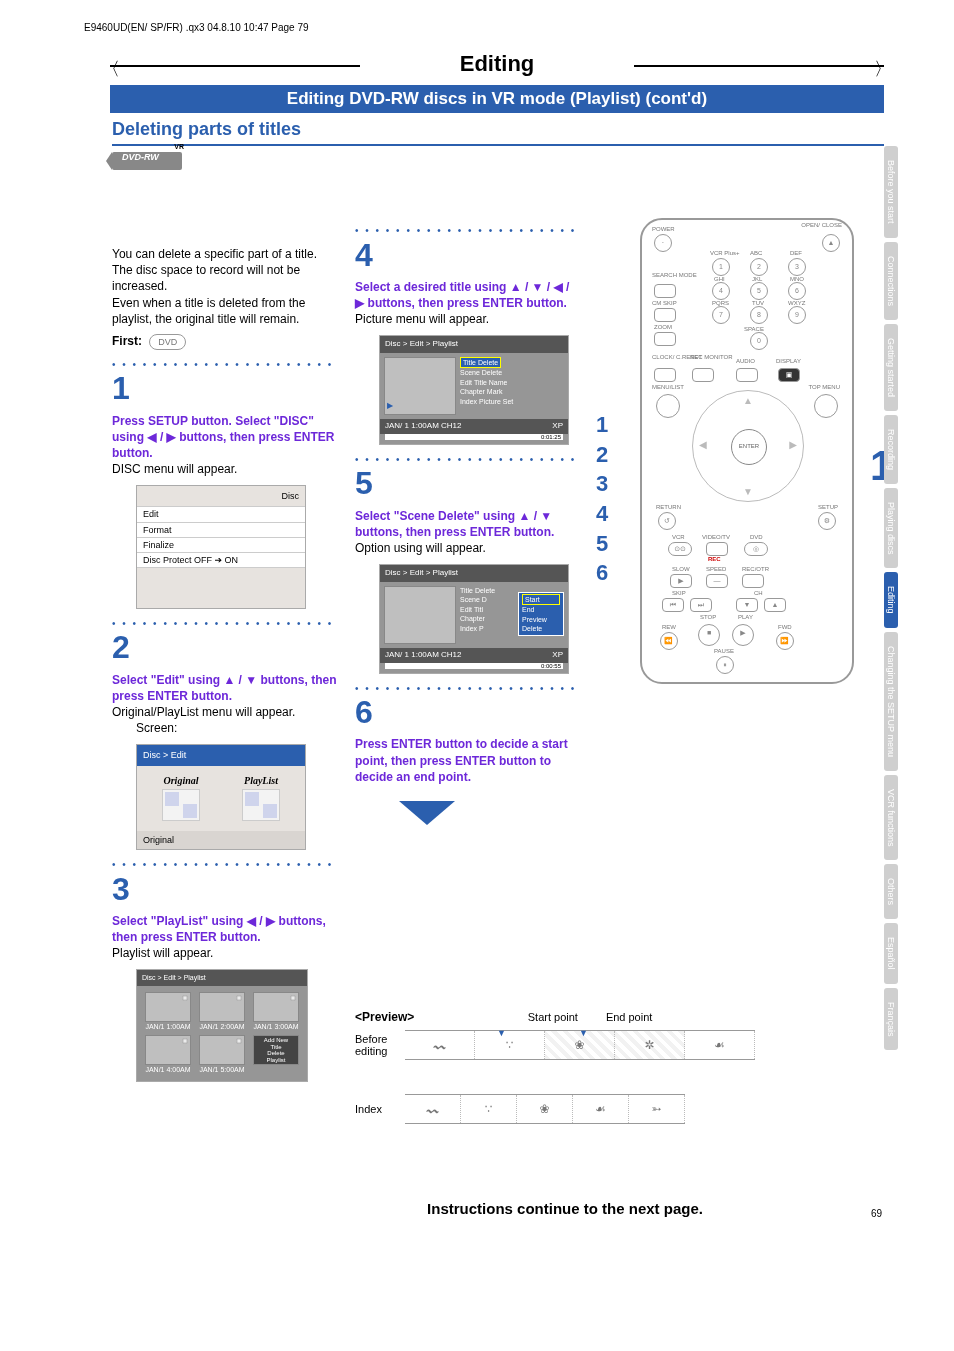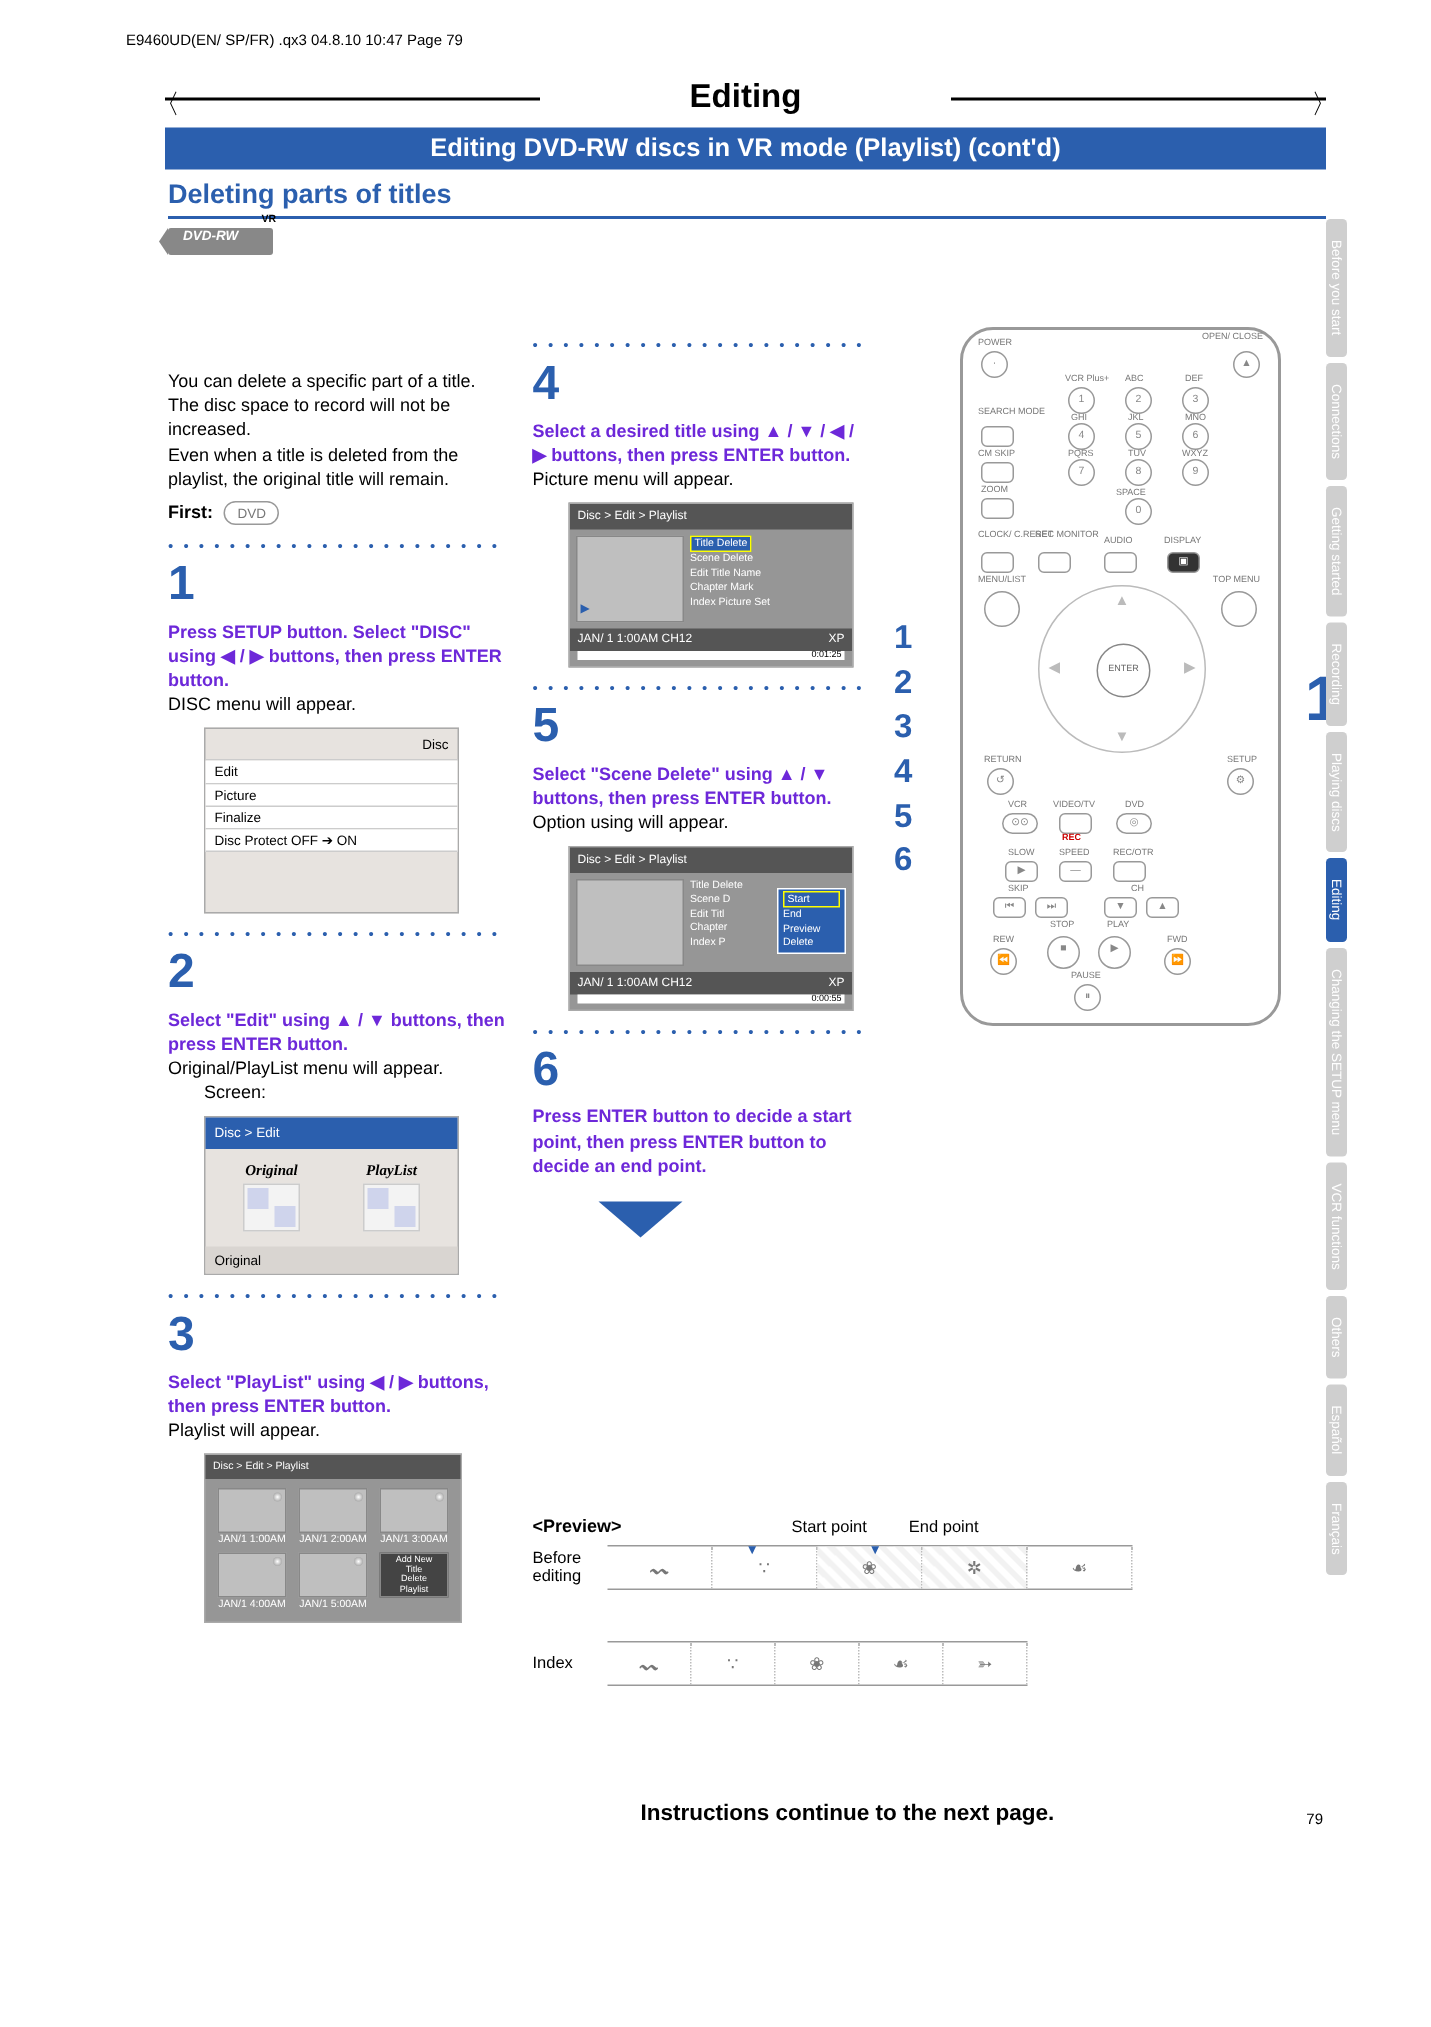--- a/index.html
+++ b/index.html
@@ -119,7 +119,7 @@
     <div class="disc-box">
       <div class="hd">Disc</div>
       <div class="row">Edit</div>
-      <div class="row">Picture</div>
+      <div class="row">Format</div>
       <div class="row">Finalize</div>
       <div class="row">Disc Protect OFF ➔ ON</div>
       <div class="pad"></div>

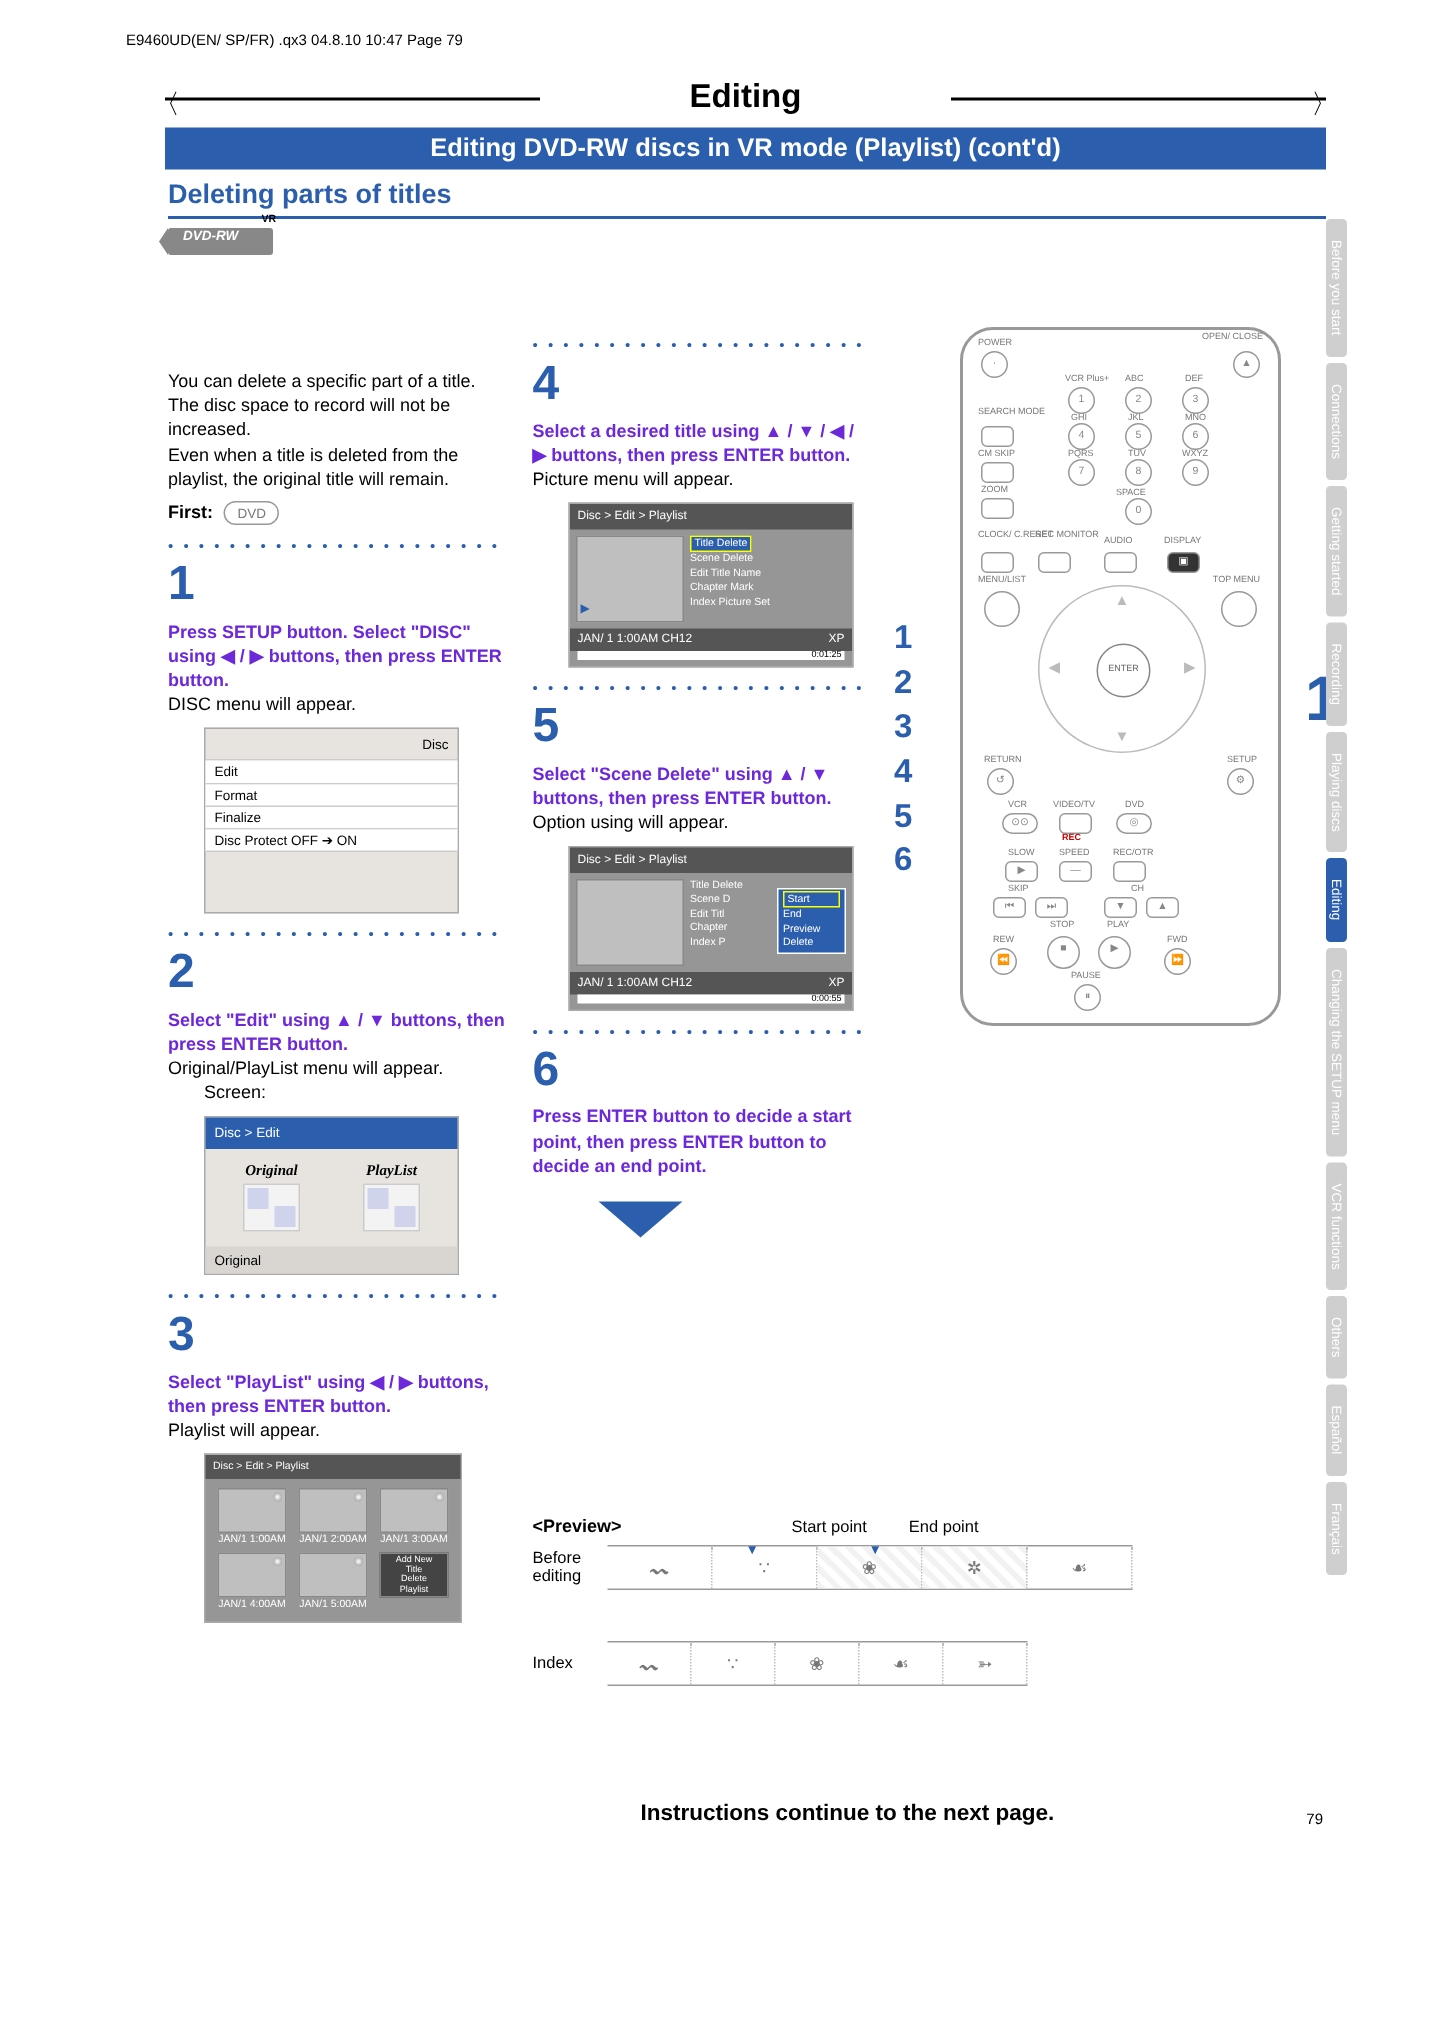--- a/index.html
+++ b/index.html
@@ -413,7 +413,7 @@
   </div>
 
   <div class="cont-line">Instructions continue to the next page.</div>
-  <div class="pgnum">79</div>
+  <div class="pgnum">69</div>
 </div>
 
 </body></html>

